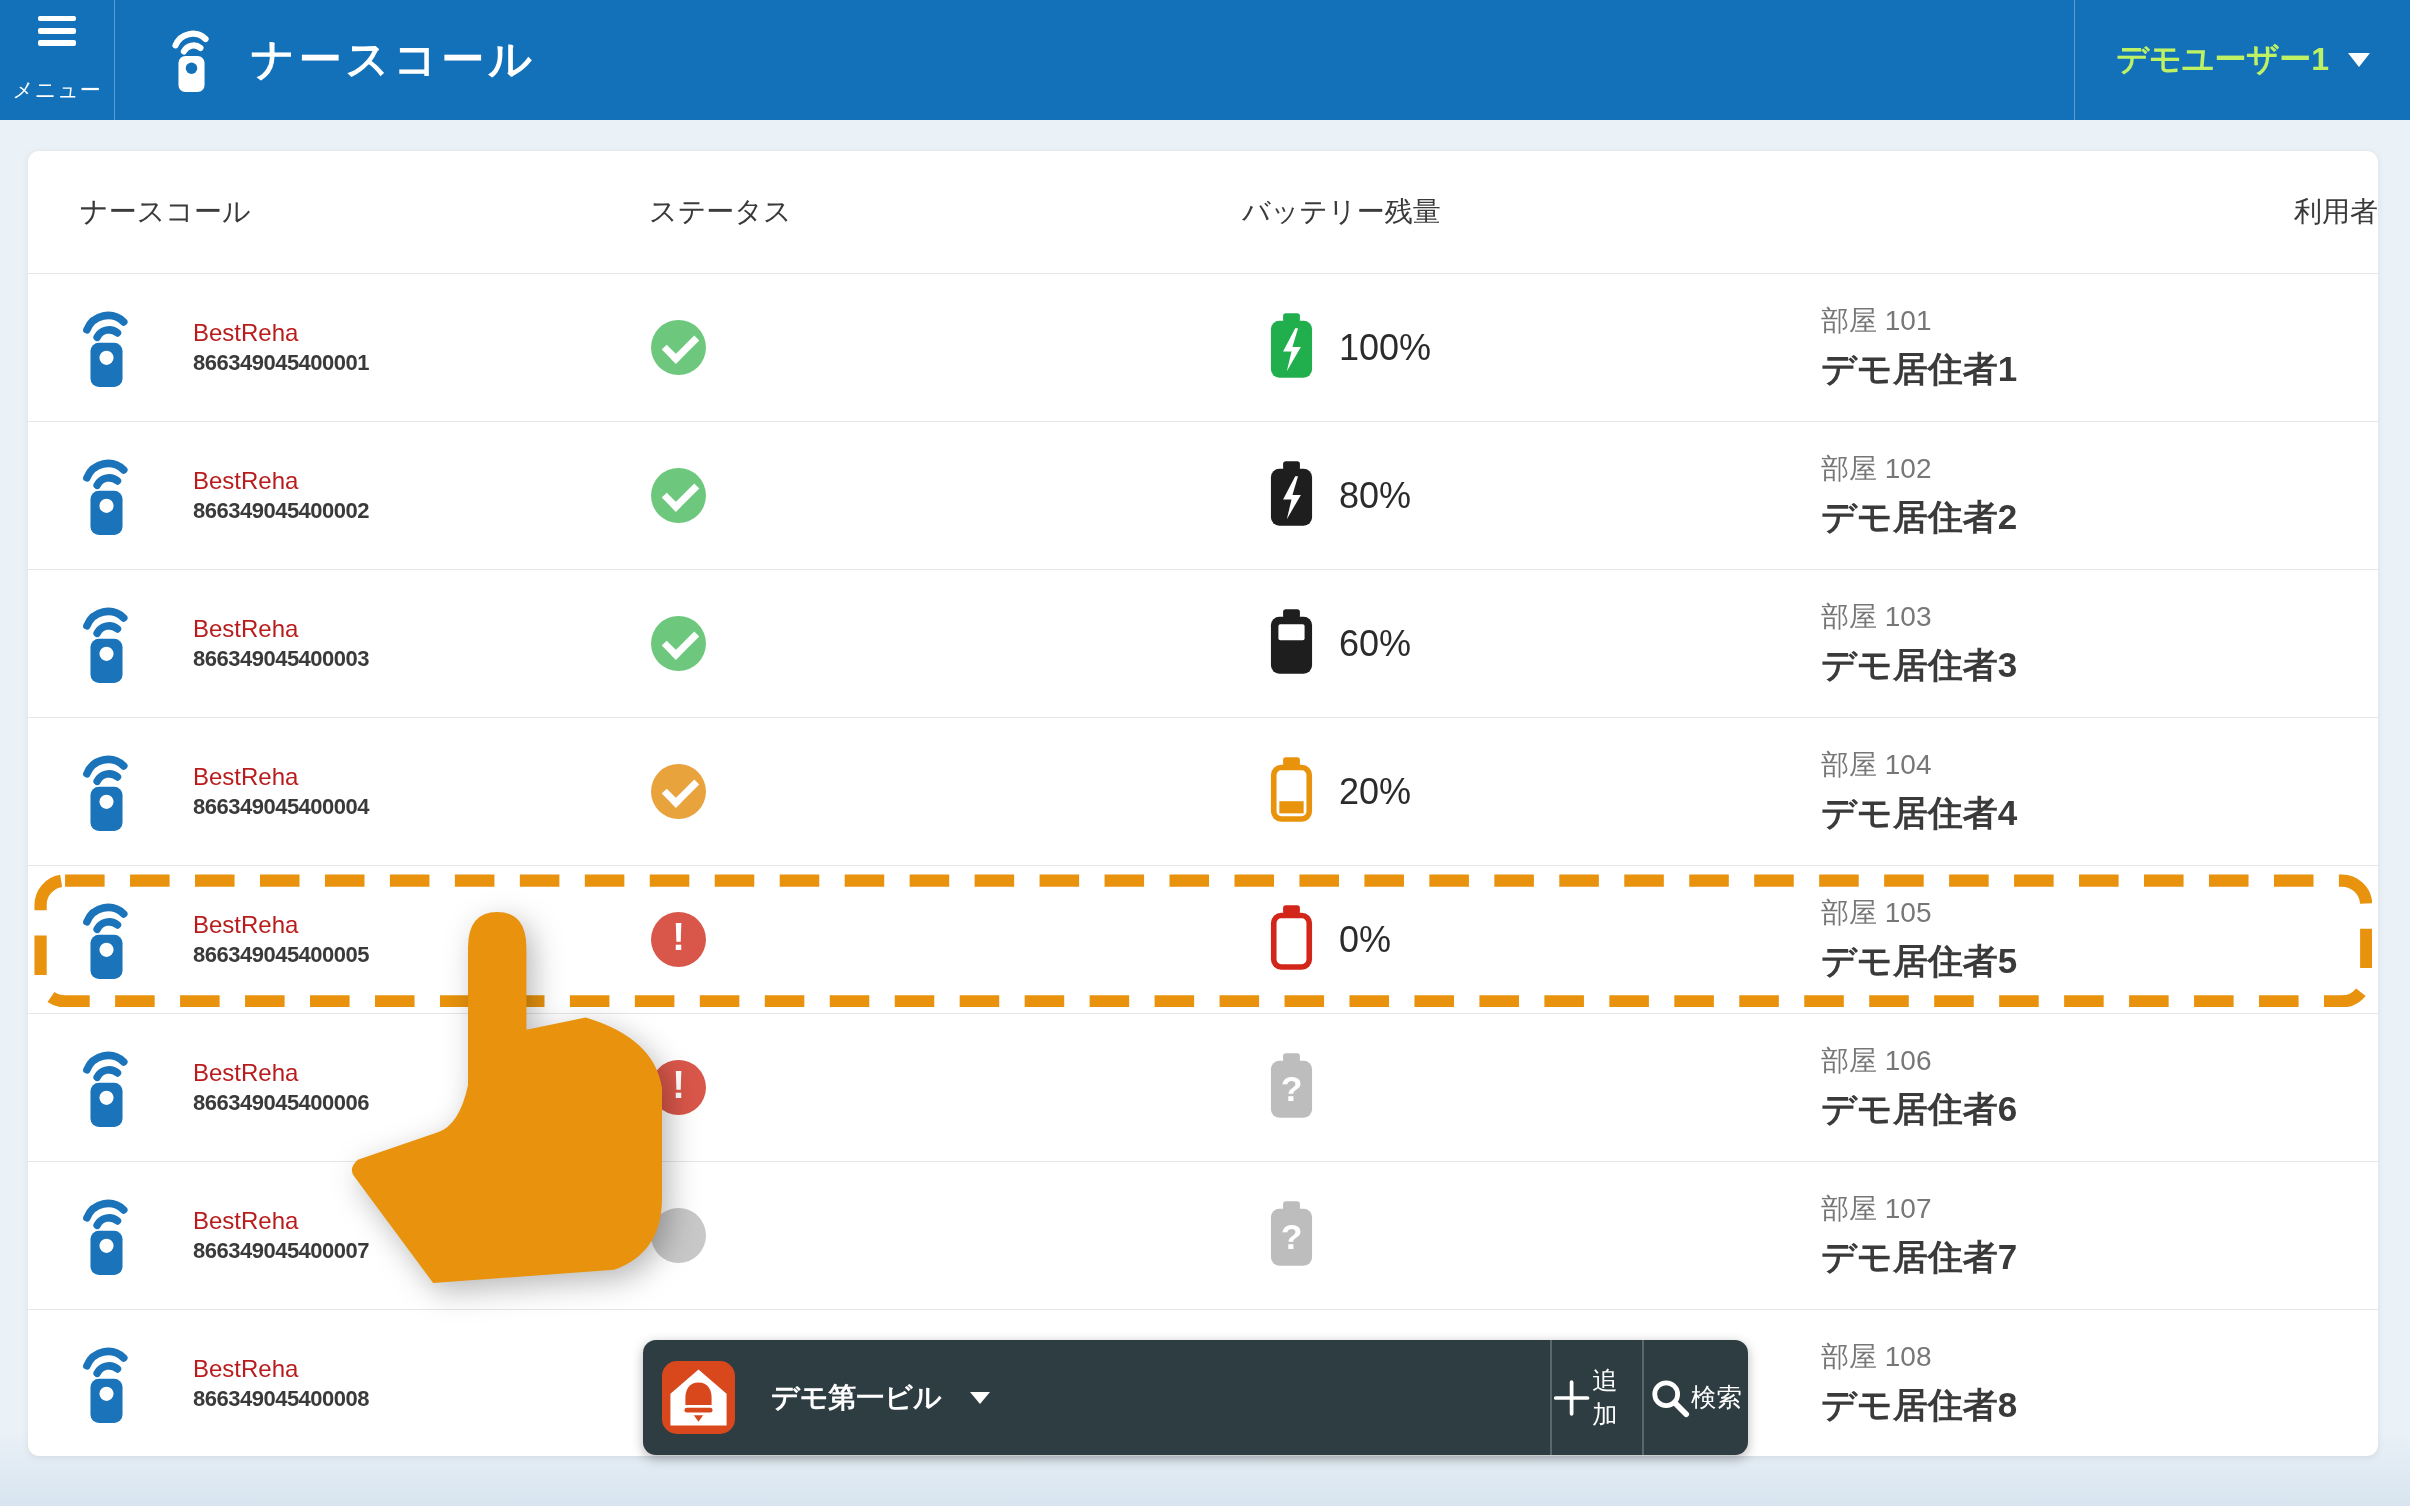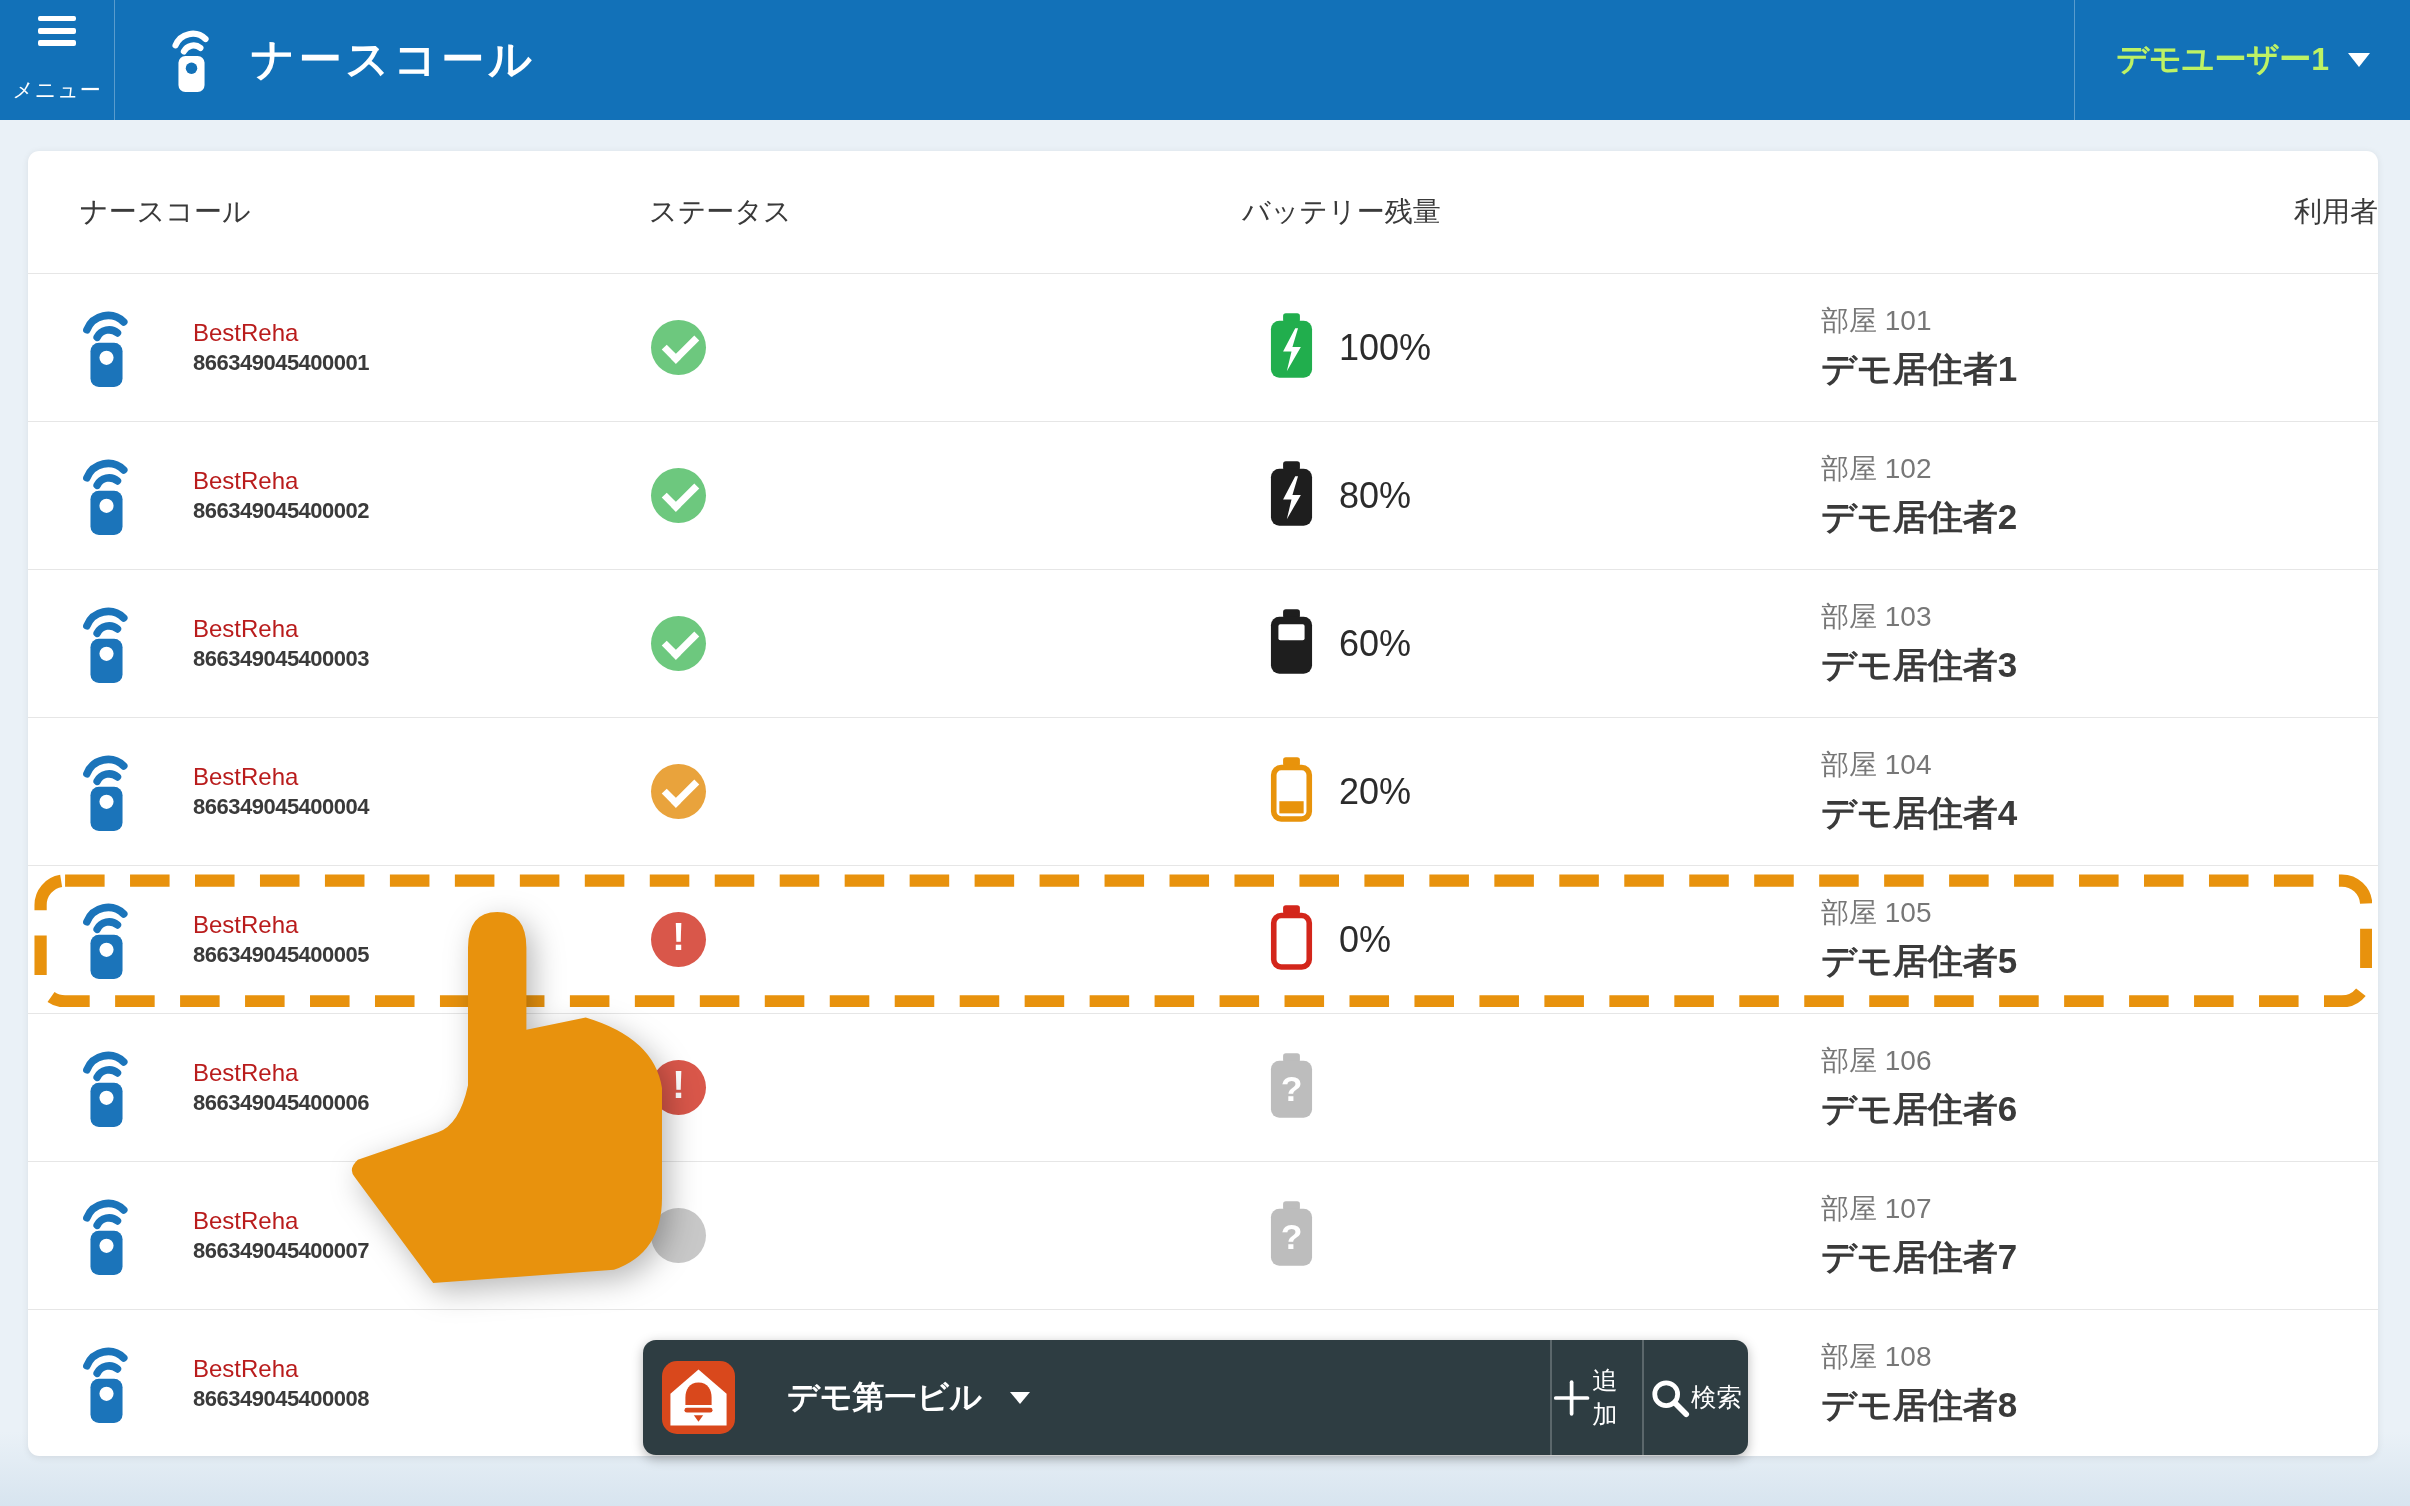--- a/index.html
+++ b/index.html
@@ -63,7 +63,7 @@
                 border-radius:13px; display:flex; align-items:stretch; box-shadow:0 3.8px 11.3px rgba(0,0,0,.28); }
   .building-select { flex:1; display:flex; align-items:center; padding-left:19px; cursor:pointer; }
   .app-icon { width:73px; height:73px; border-radius:15px; background:#D9481C; position:relative; flex:0 0 auto; }
-  .building-name { color:#fff; font-size:32px; font-weight:bold; margin-left:52px; }
+  .building-name { color:#fff; font-size:28px; font-weight:bold; margin-left:36px; }
   .building-select .caret-down { border-left-width:10.4px; border-right-width:10.4px; border-top-width:12.2px; margin-left:28px; }
   .bar-divider { width:1.9px; background:rgba(255,255,255,.22); }
   .bar-btn { display:flex; flex-direction:row; align-items:center; justify-content:center; gap:1px;

